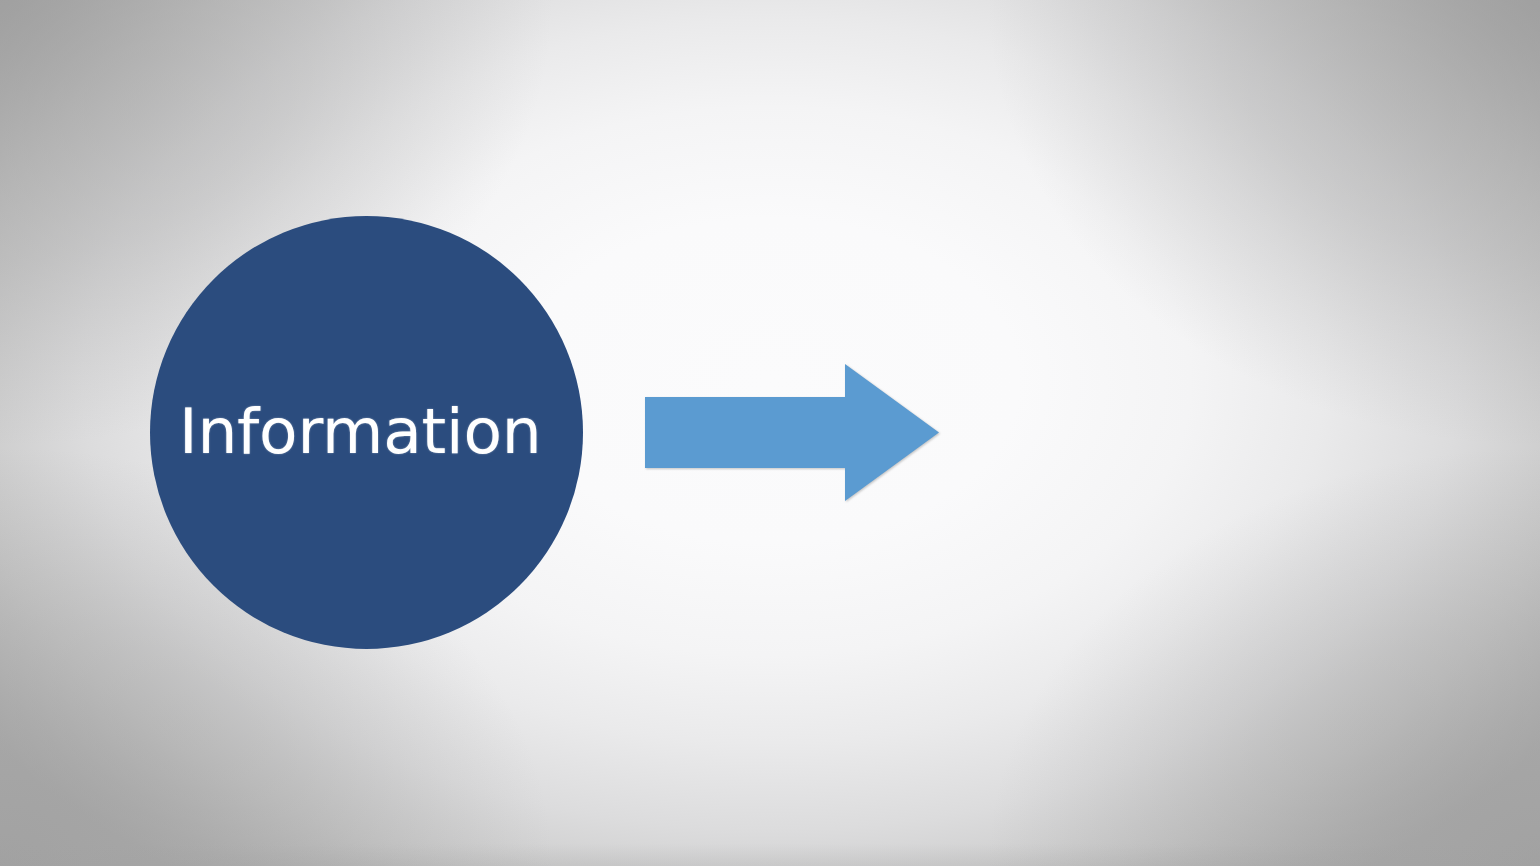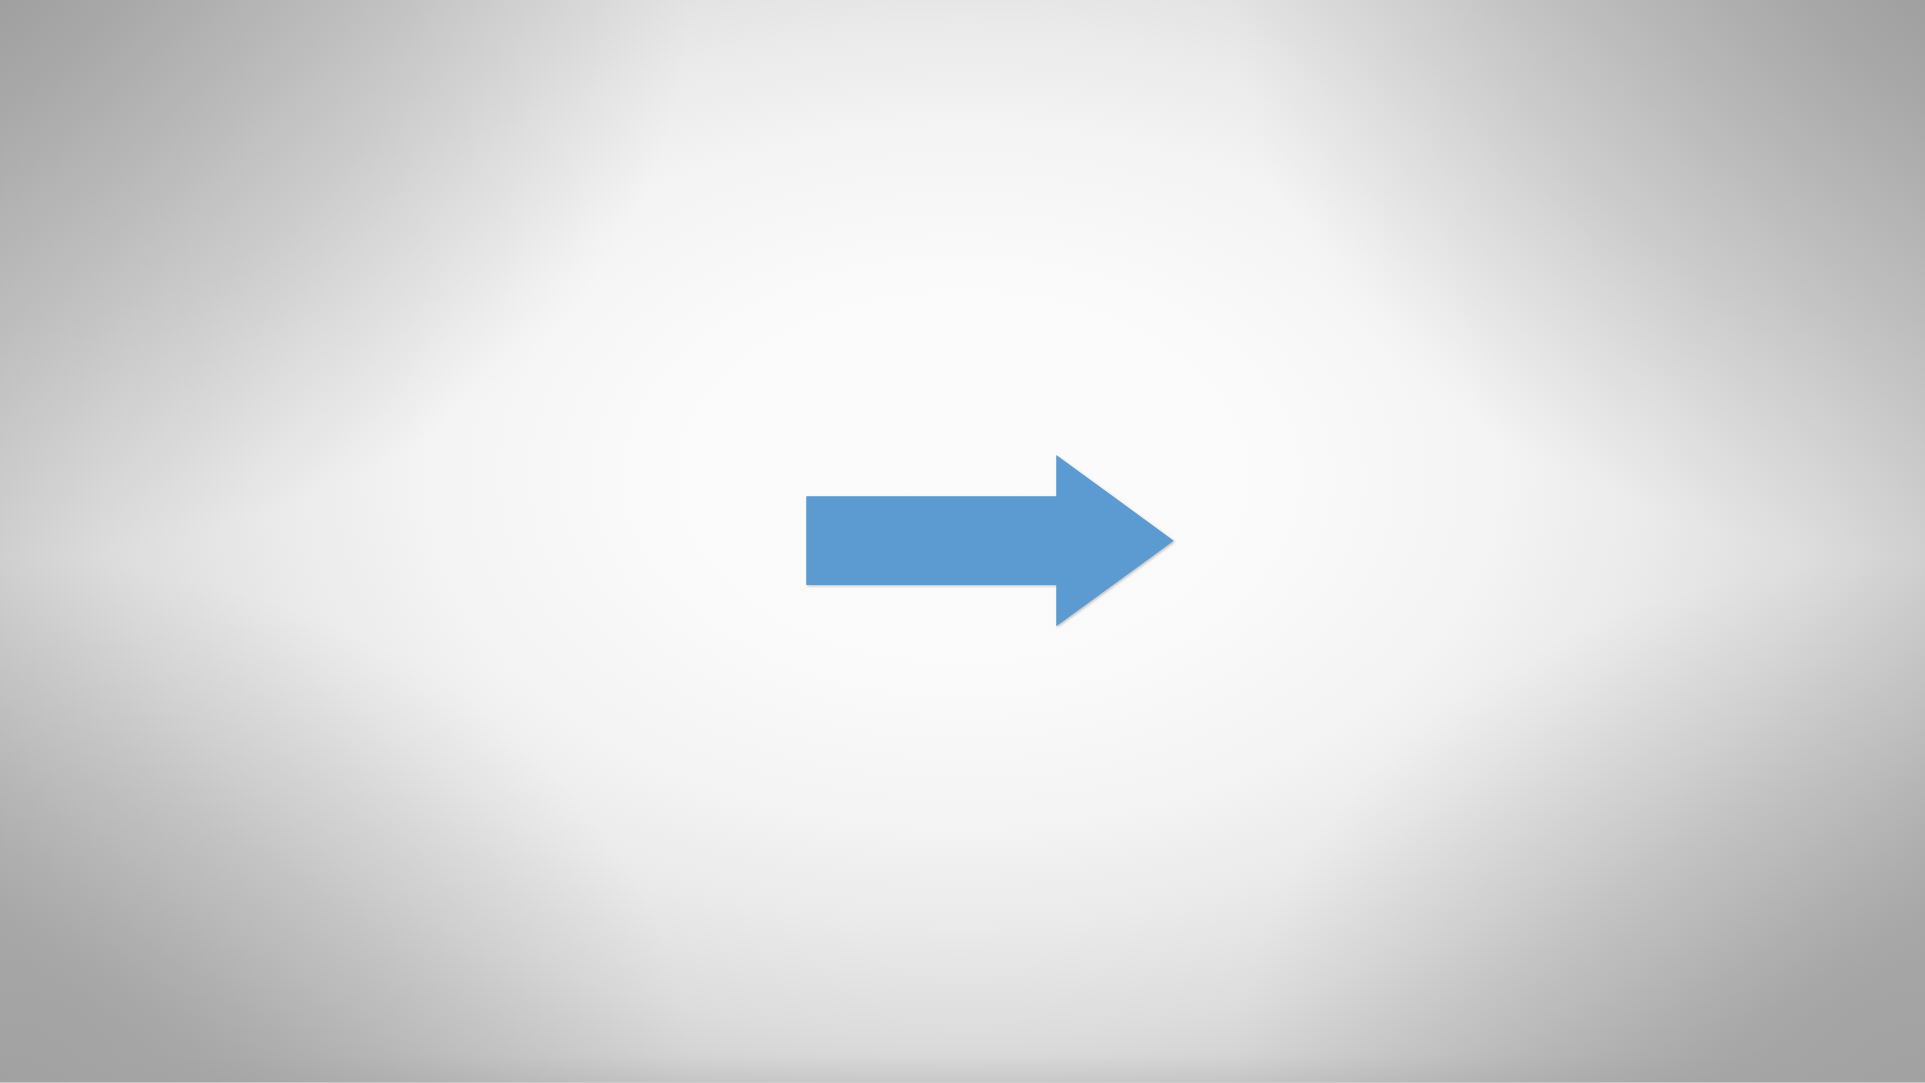--- a/index.html
+++ b/index.html
@@ -146,6 +146,9 @@
   <div id="bg-corner-br"></div>
   <div id="bg-bottom-edge"></div>
 
+  <div class="node" id="node-information" style="background-color: rgb(43, 76, 126);">
+    <span class="node-label" style="color: rgb(255, 255, 255);">Information</span>
+  </div>
 
   <svg id="flow-arrow" viewBox="0 0 302 145">
     <polygon points="4,37 204,37 204,4 298,72.5 204,141 204,108 4,108" fill="#5b9bd1"></polygon>

